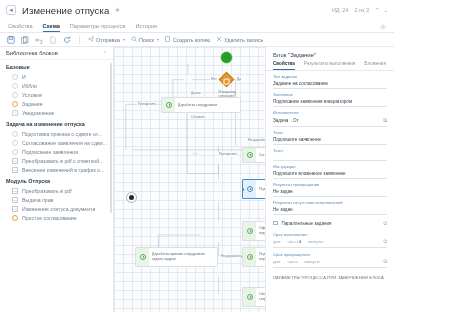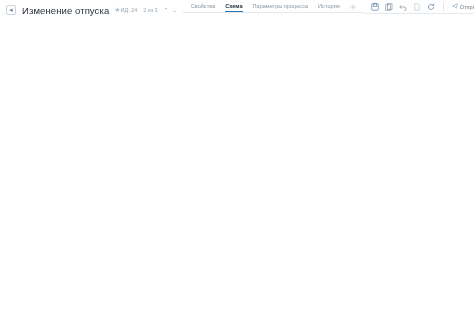--- a/index.html
+++ b/index.html
@@ -9,7 +9,7 @@
     font-family: "Liberation Sans", sans-serif;
     overflow: hidden;
   }
-  .app { position: relative; width: 394px; height: 312px; display: flex; flex-direction: row; background:#fff; }
+  .app { position: relative; width: 394px; height: 312px; display: flex; flex-direction: column; background:#fff; }
 
   
   .titlebar {

